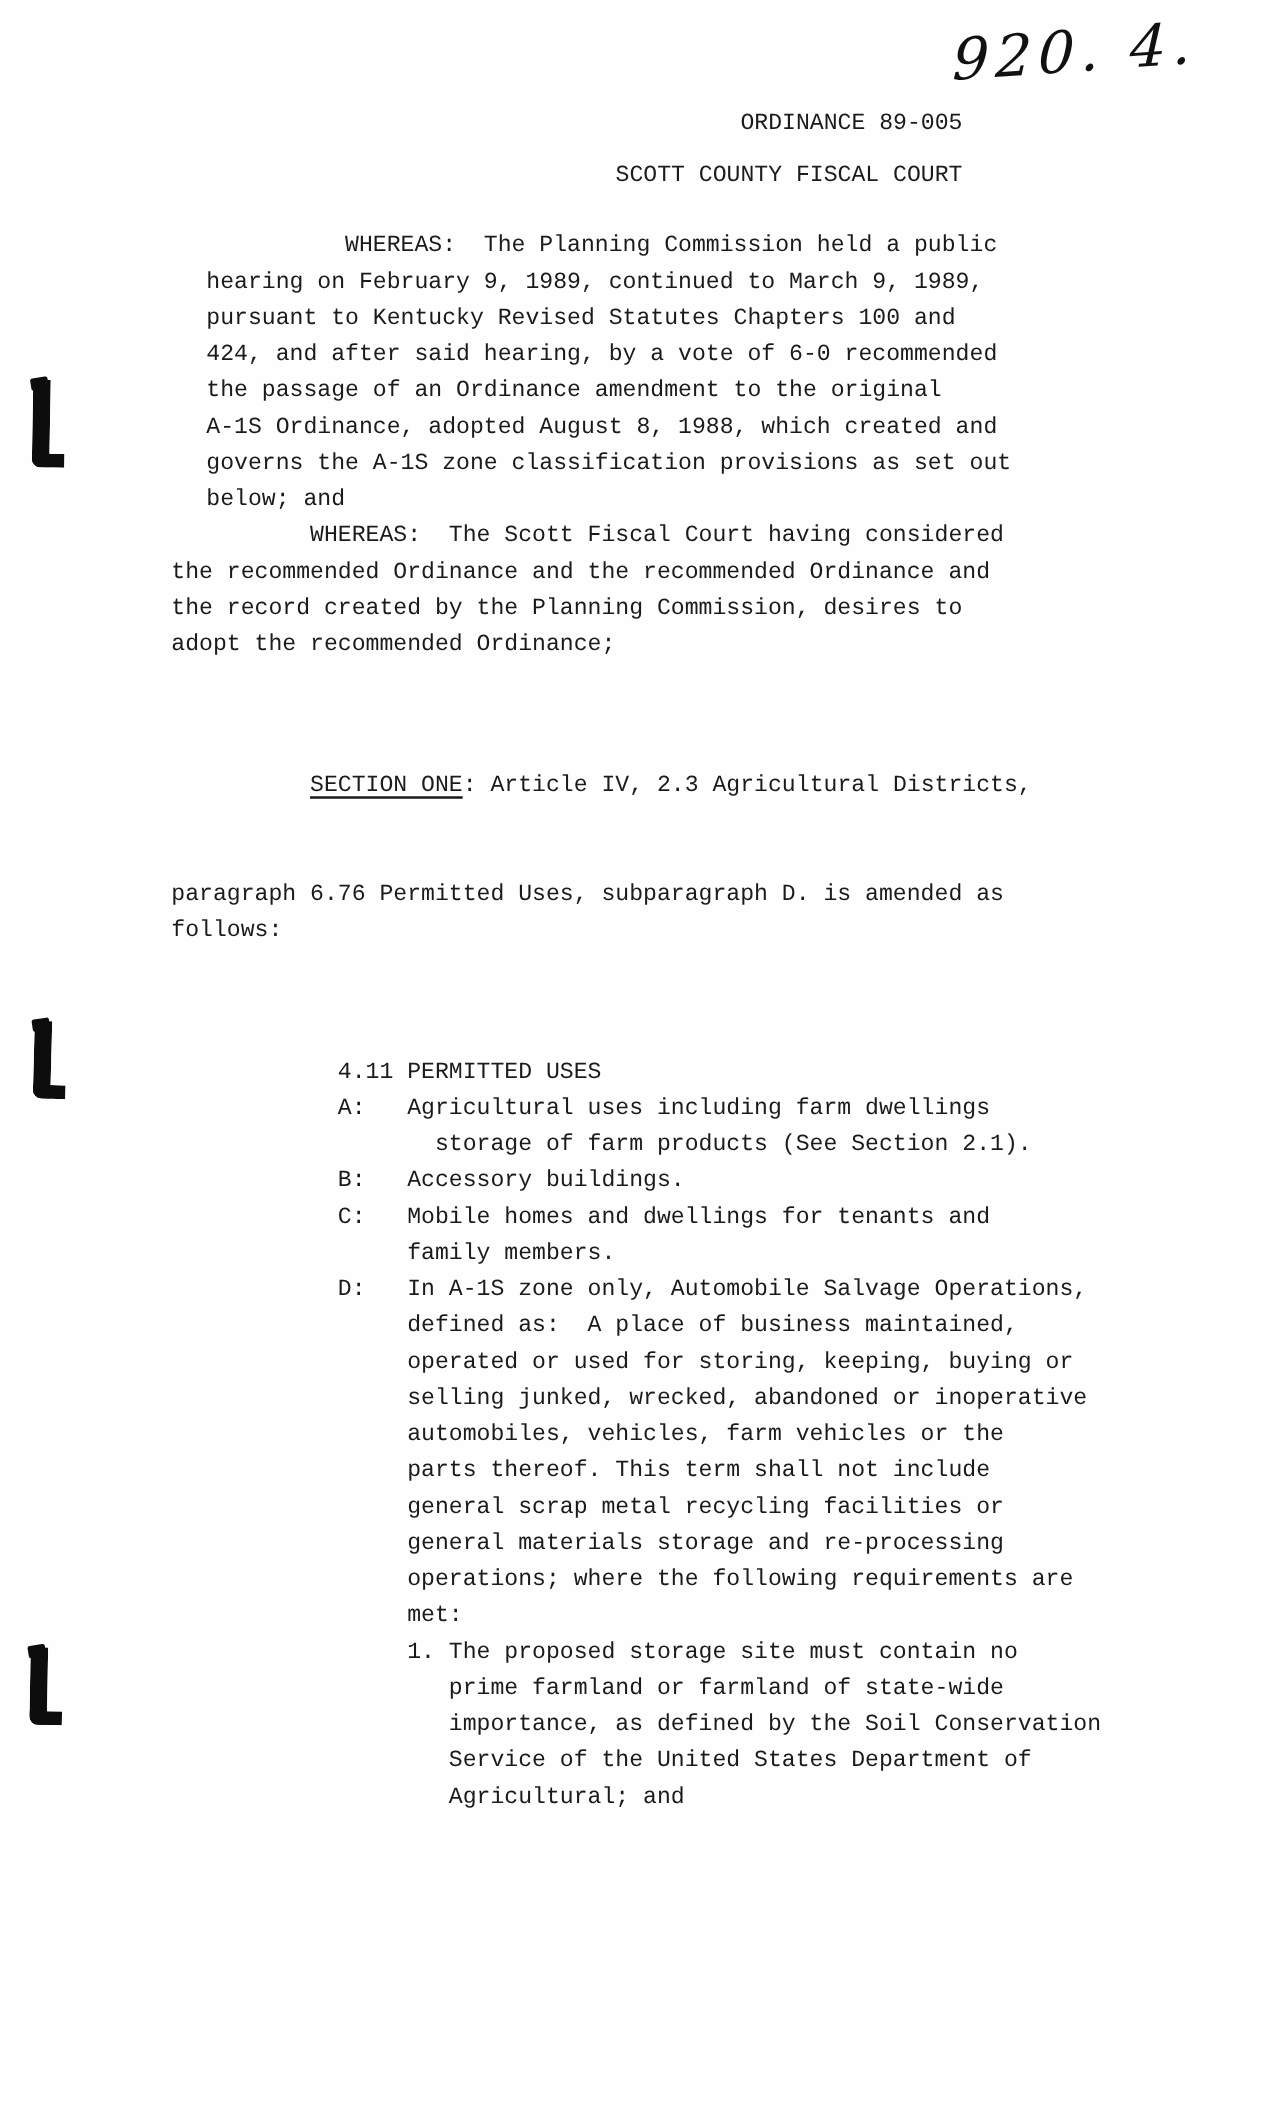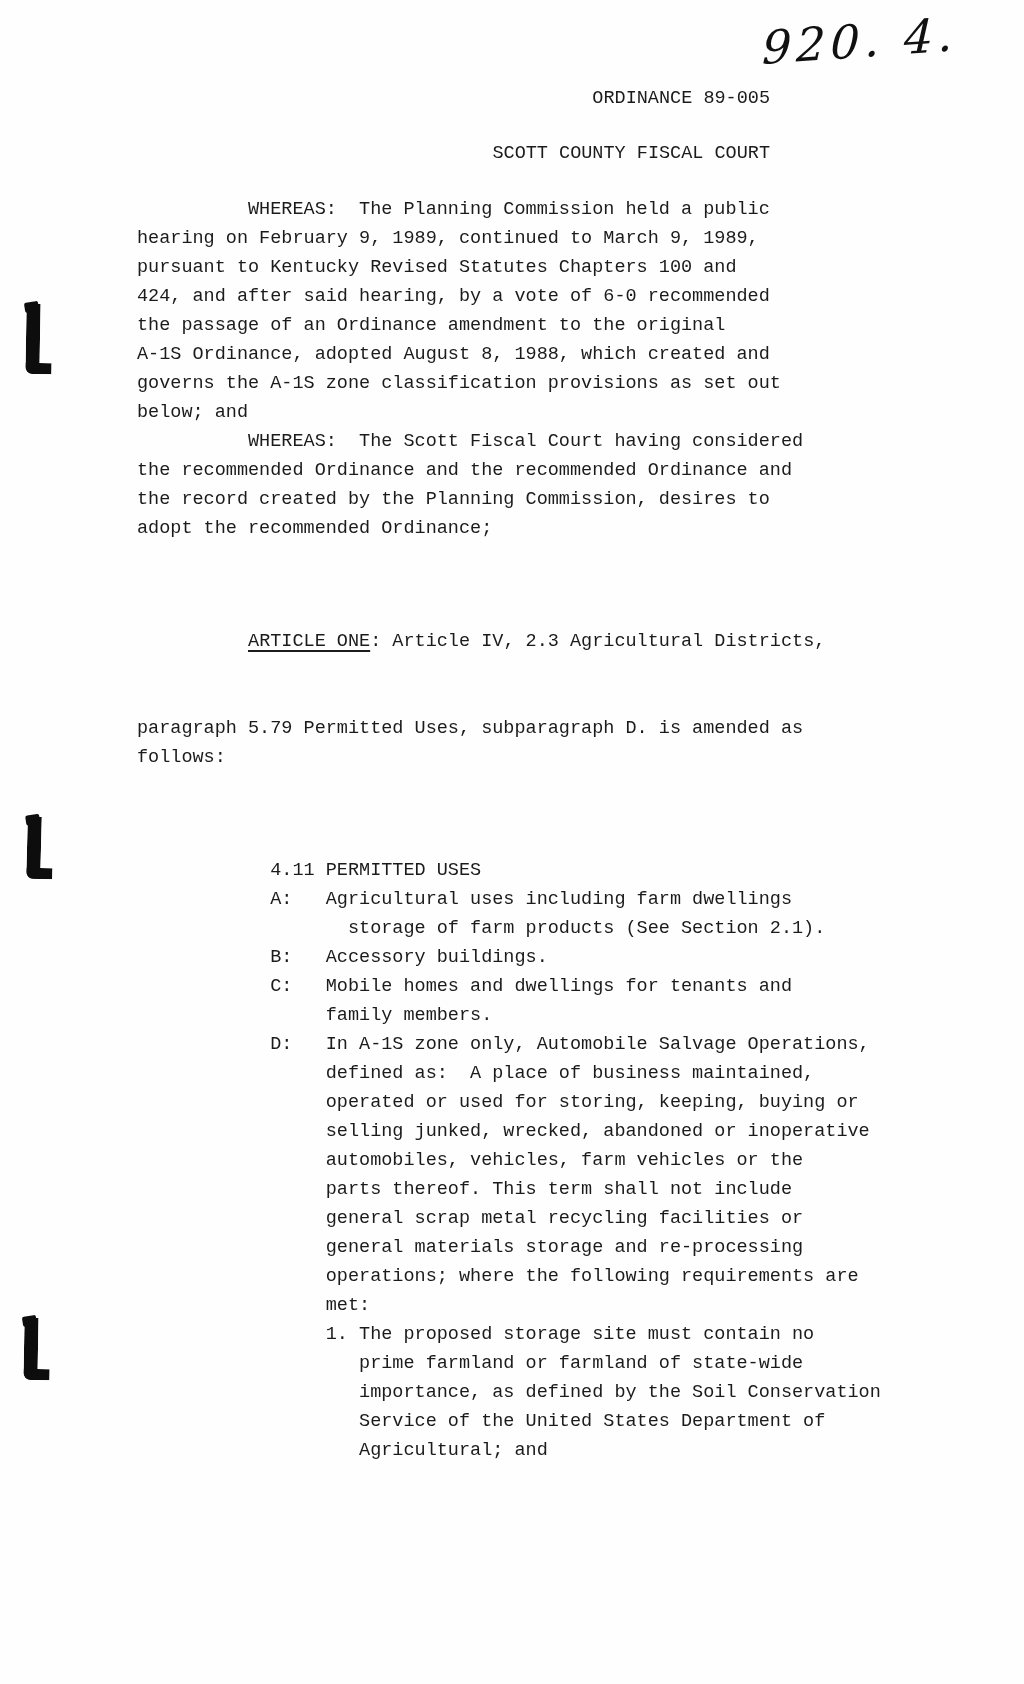--- a/index.html
+++ b/index.html
@@ -32,7 +32,7 @@
   }
   .court-name {
     line-height: 29px;
-    margin-top: 26px;
+    margin-top: 13px;
   }
   .title-block {
     line-height: 23.5px;

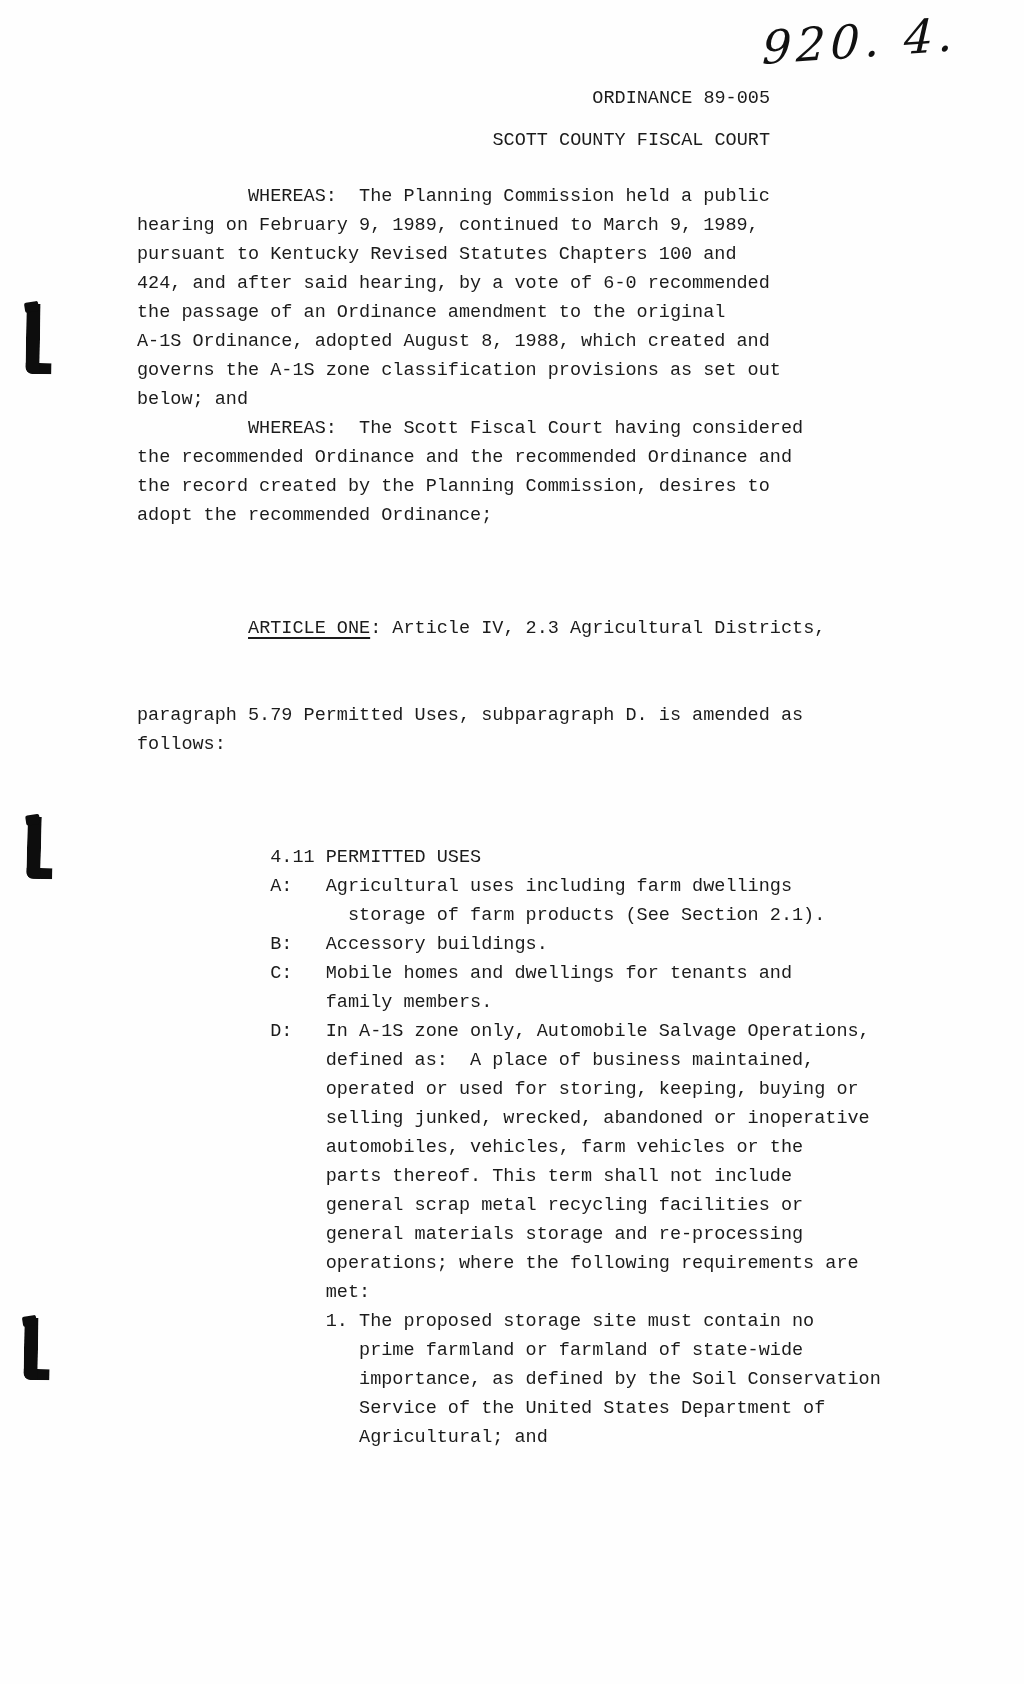--- a/index.html
+++ b/index.html
@@ -42,7 +42,7 @@
     white-space: pre;
     line-height: 29px;
   }
-  .para-whereas-1 { margin-top: 27px; }
+  .para-whereas-1 { margin-top: 27px; margin-left: 28px; }
   .para-whereas-2 { }
   .para-enactment { margin-top: 26px; }
   .para-uses      { margin-top: 26px; }

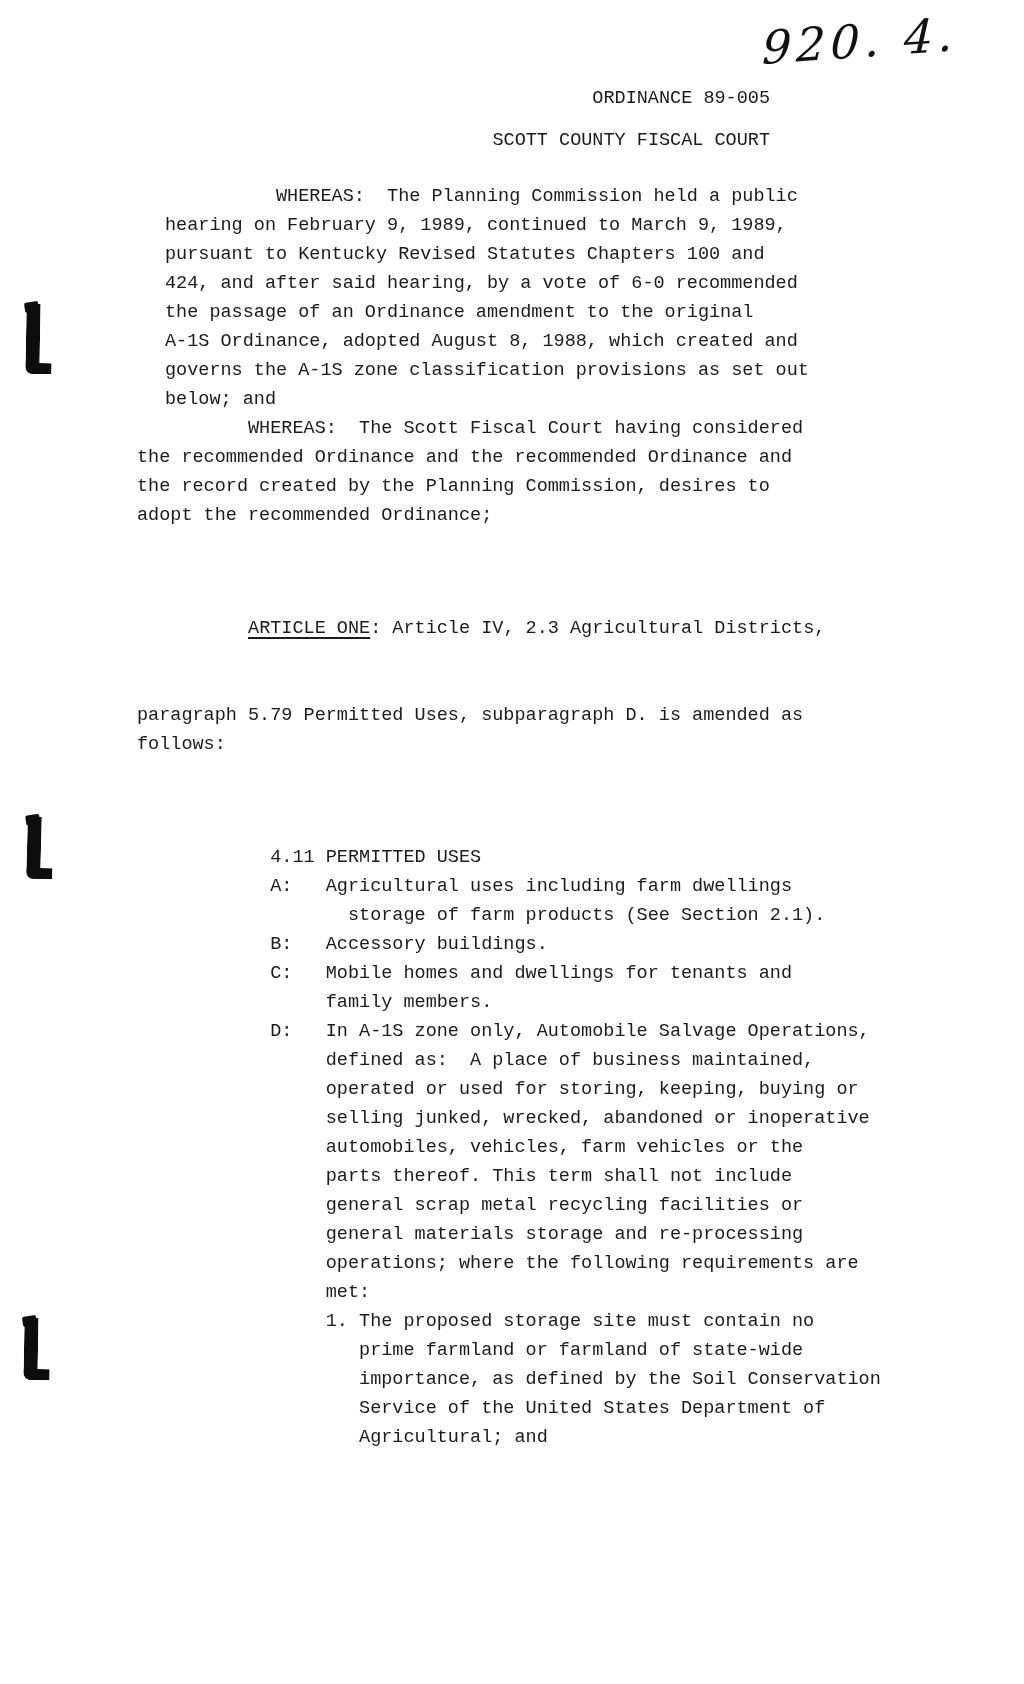--- a/index.html
+++ b/index.html
@@ -119,7 +119,7 @@
 adopt the recommended Ordinance;</div>
 
     <div class="para para-enactment">
-      <div><span>          </span><span class="underline">ARTICLE ONE</span><span>: Article IV, 2.3 Agricultural Districts,</span></div>
+      <div><span>          </span><span class="underline">SECTION ONE</span><span>: Article IV, 2.3 Agricultural Districts,</span></div>
       <div>paragraph 5.79 Permitted Uses, subparagraph D. is amended as
 follows:</div>
     </div>

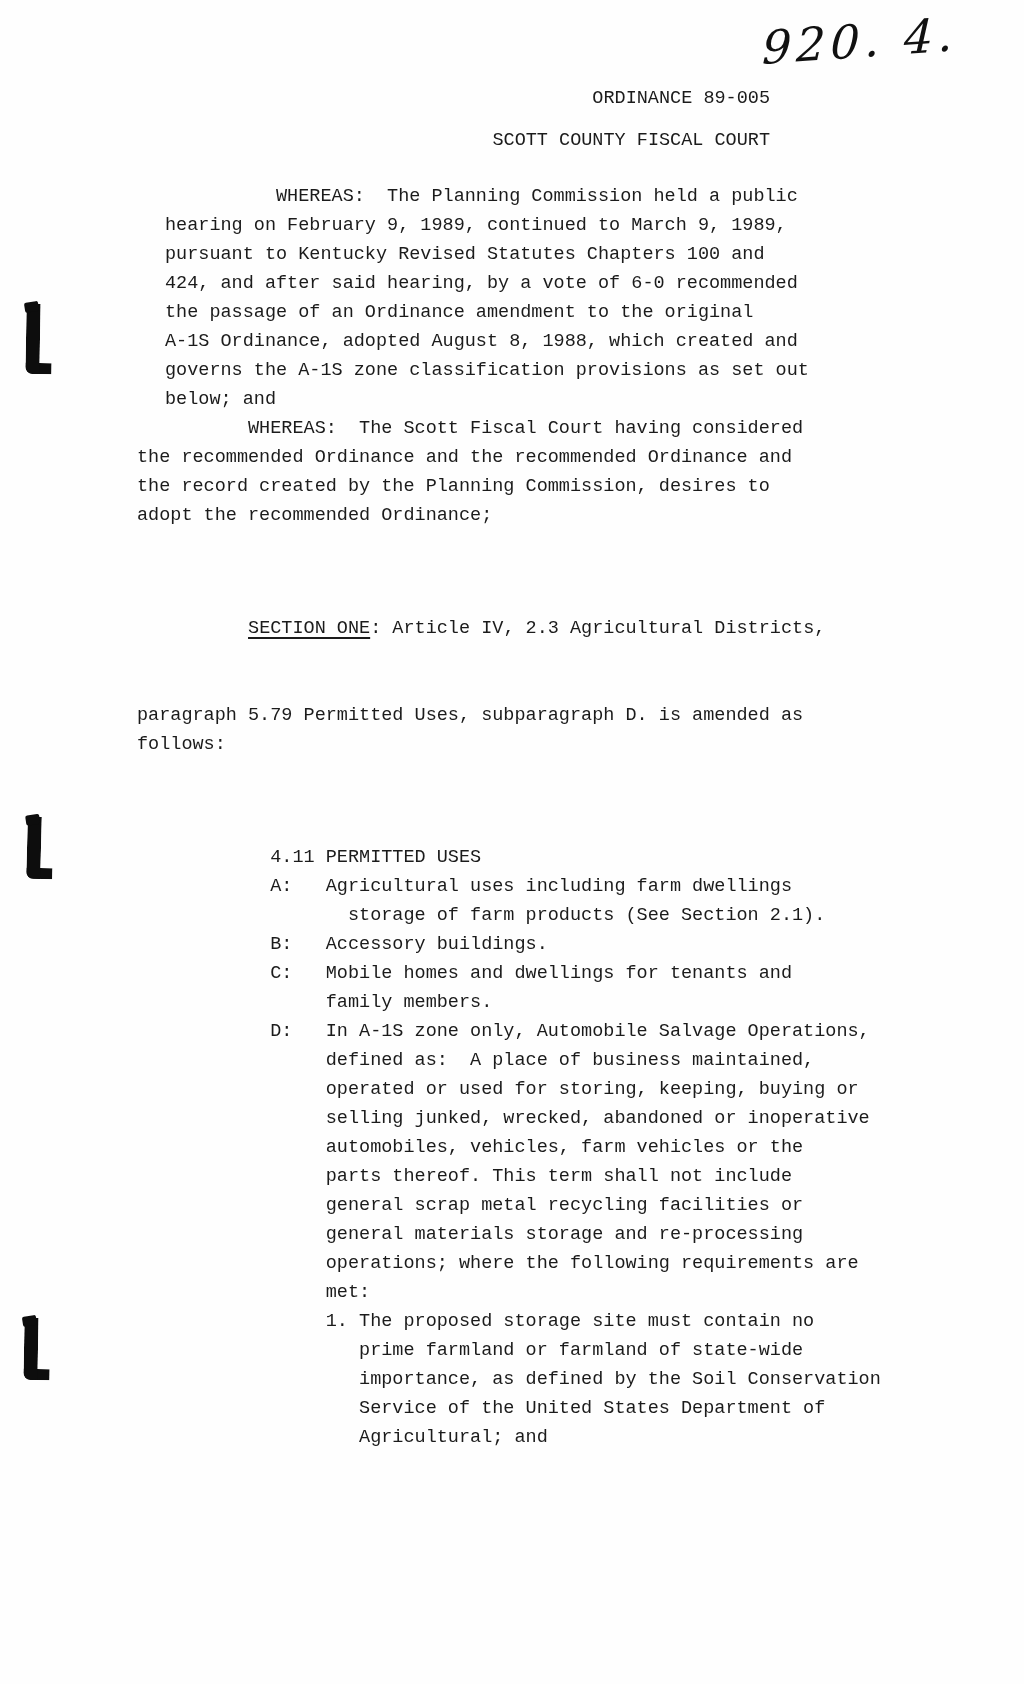--- a/index.html
+++ b/index.html
@@ -120,7 +120,7 @@
 
     <div class="para para-enactment">
       <div><span>          </span><span class="underline">SECTION ONE</span><span>: Article IV, 2.3 Agricultural Districts,</span></div>
-      <div>paragraph 5.79 Permitted Uses, subparagraph D. is amended as
+      <div>paragraph 6.76 Permitted Uses, subparagraph D. is amended as
 follows:</div>
     </div>
 

